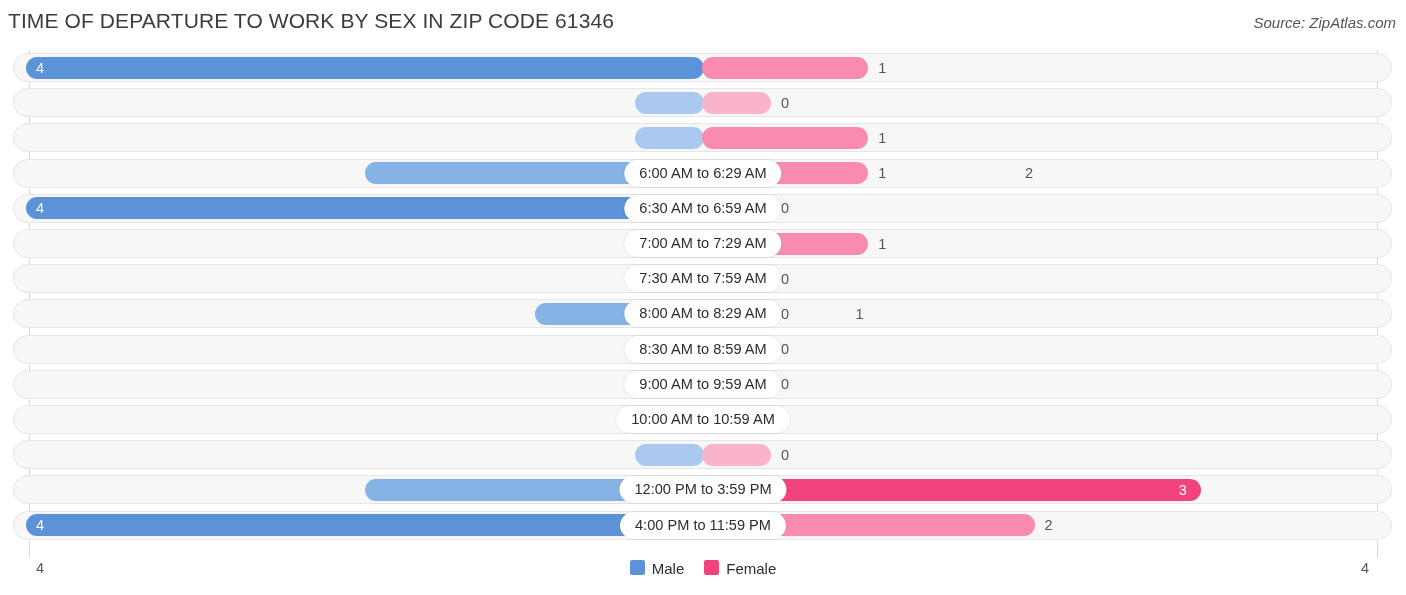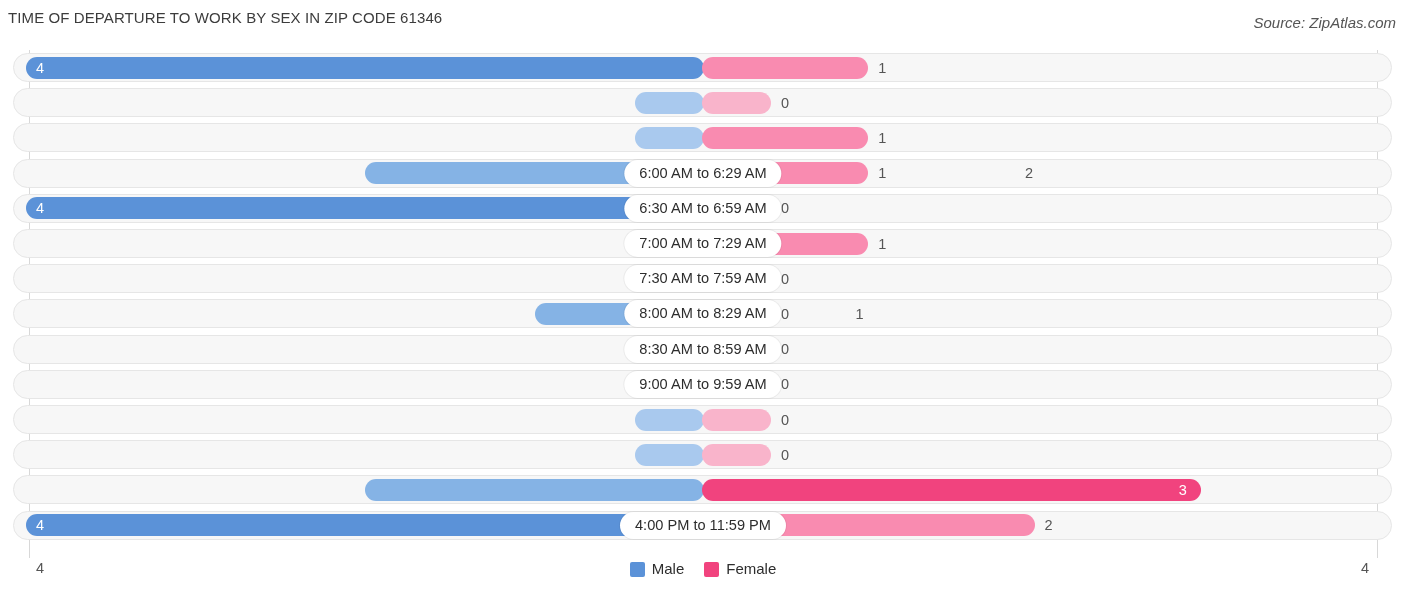--- a/index.html
+++ b/index.html
@@ -12,7 +12,7 @@
 
   .title{
     position:absolute;left:8px;top:9px;
-    font-size:15px;color:#3c3c3c;letter-spacing:.1px;
+    font-size:21px;color:#3c3c3c;letter-spacing:.1px;
     white-space:nowrap;font-weight:400;
   }
   .source{

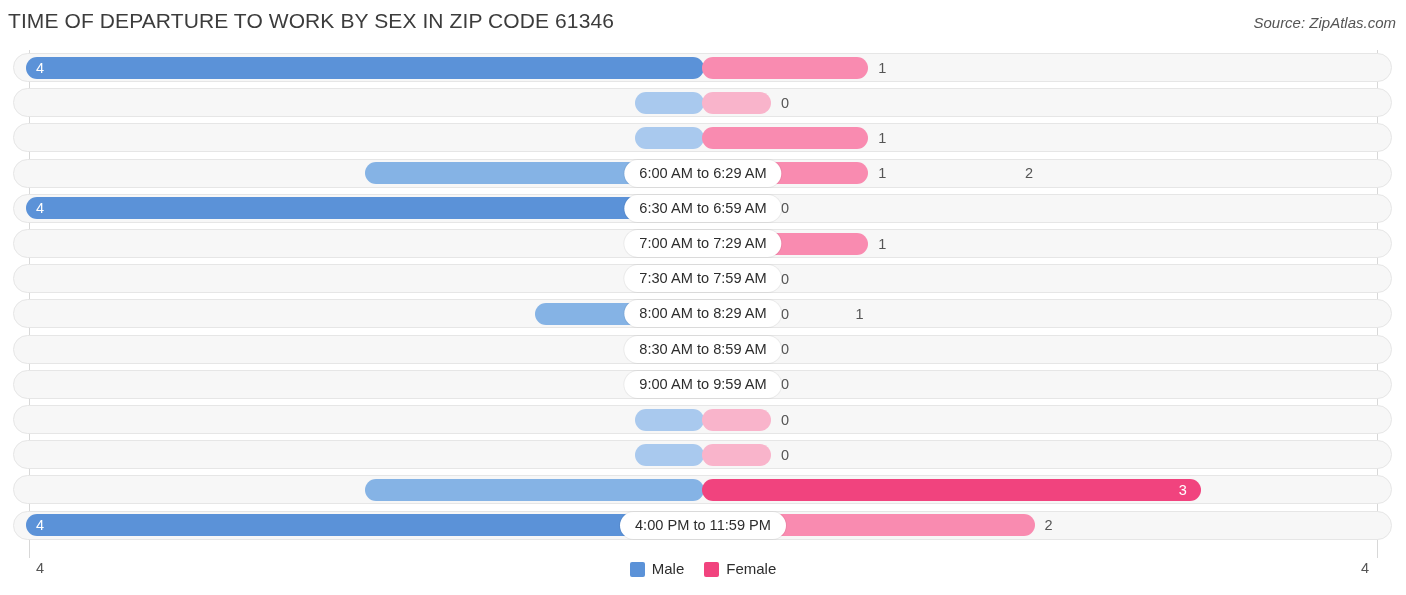--- a/index.html
+++ b/index.html
@@ -189,6 +189,7 @@
           <div class="bar female" style="width: 69px; background: rgb(249, 180, 203);"></div>
           <div class="vlabel fright" style="left: 781px;">0</div>
         </div>
+        <div class="centerlabel">10:00 AM to 10:59 AM</div>
       </div>
       <div class="row" style="top: 387.2px;">
         <div class="track"></div>

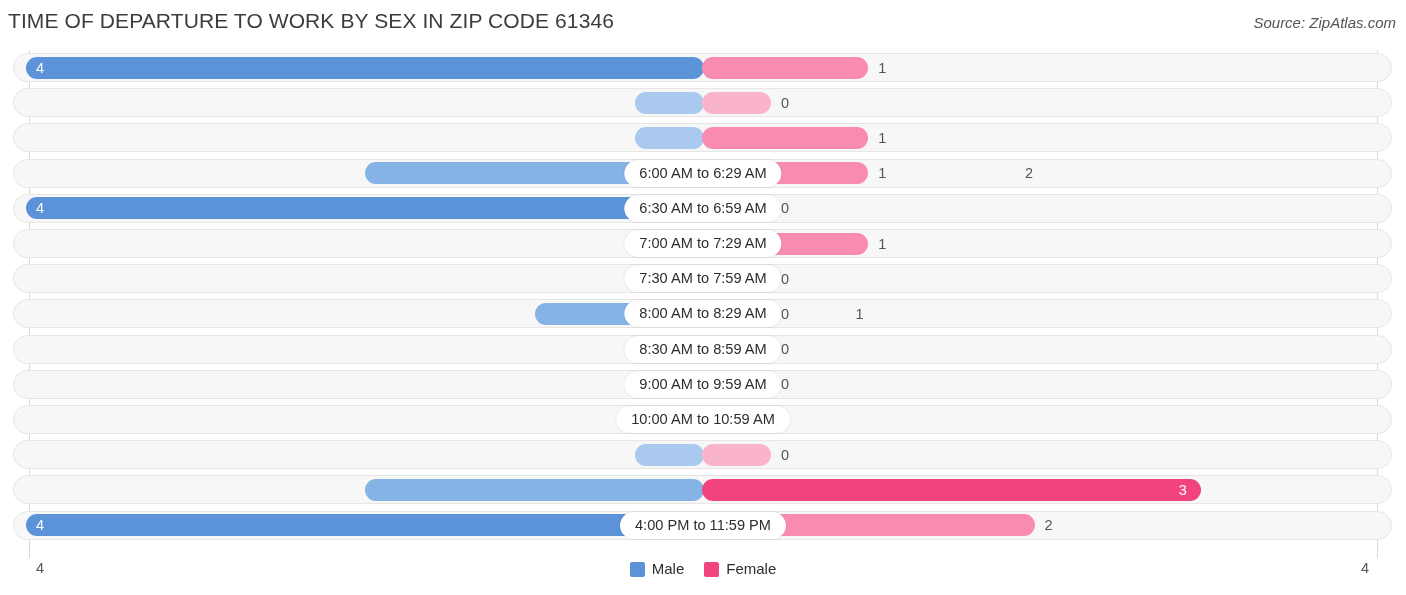--- a/index.html
+++ b/index.html
@@ -208,6 +208,7 @@
           <div class="bar female" style="width: 498.75px; background: rgb(241, 67, 126);"></div>
           <div class="vlabel fright inbar" style="left: 1178.75px;">3</div>
         </div>
+        <div class="centerlabel">12:00 PM to 3:59 PM</div>
       </div>
       <div class="row" style="top: 457.6px;">
         <div class="track"></div>

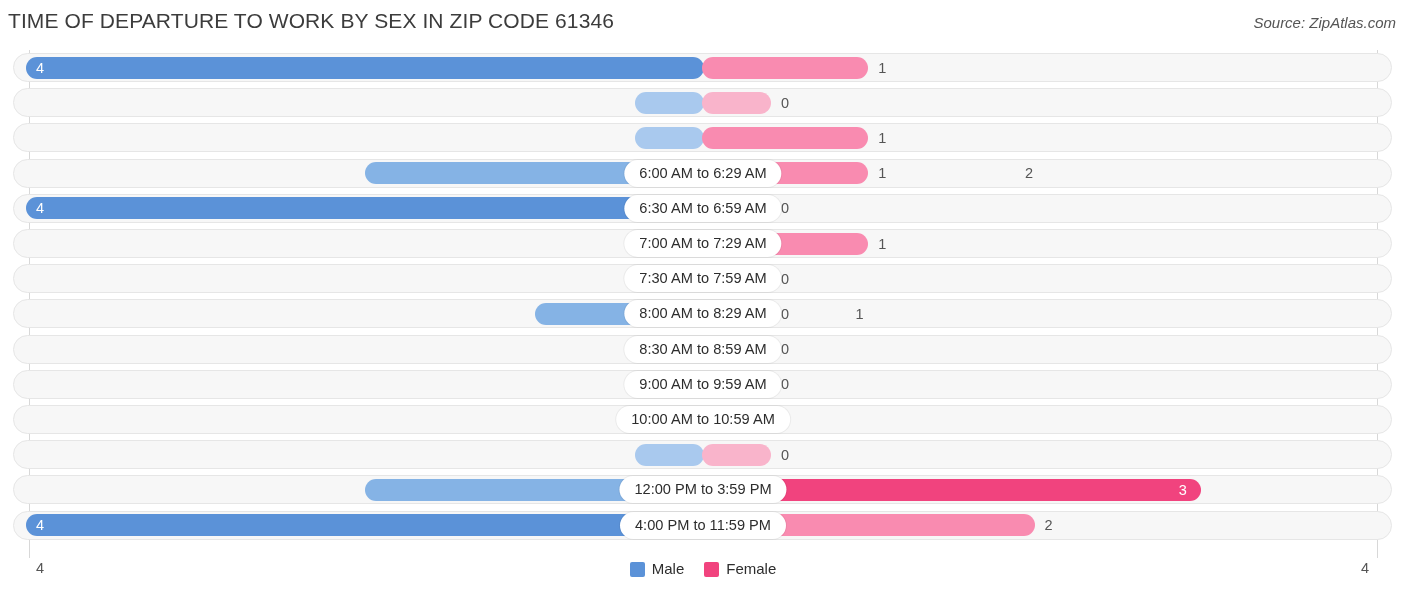--- a/index.html
+++ b/index.html
@@ -70,7 +70,7 @@
     display:flex;justify-content:center;align-items:center;gap:20px;
     font-size:15px;color:#2d2d2d;
   }
-  .legend .item{display:flex;align-items:flex-end;gap:7px;}
+  .legend .item{display:flex;align-items:flex-start;gap:7px;}
   .swatch{width:15px;height:15px;border-radius:2px;display:inline-block;}
 </style>
 </head>

